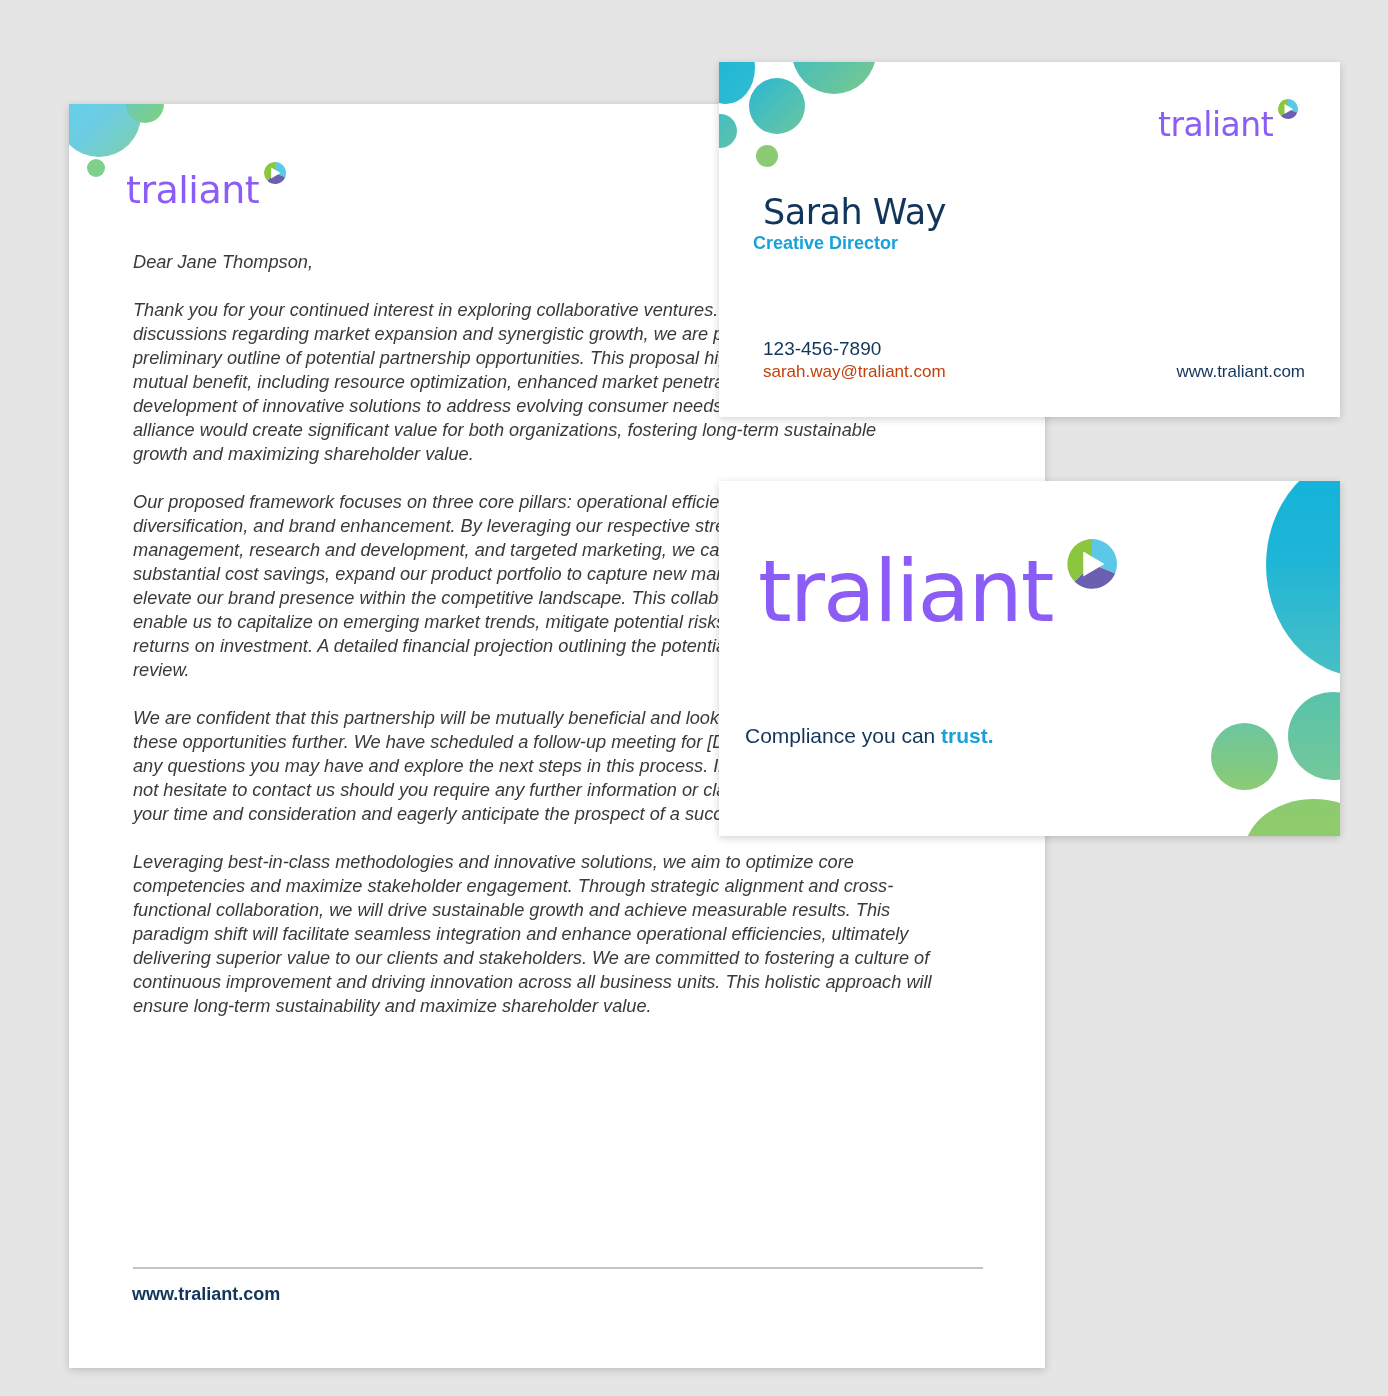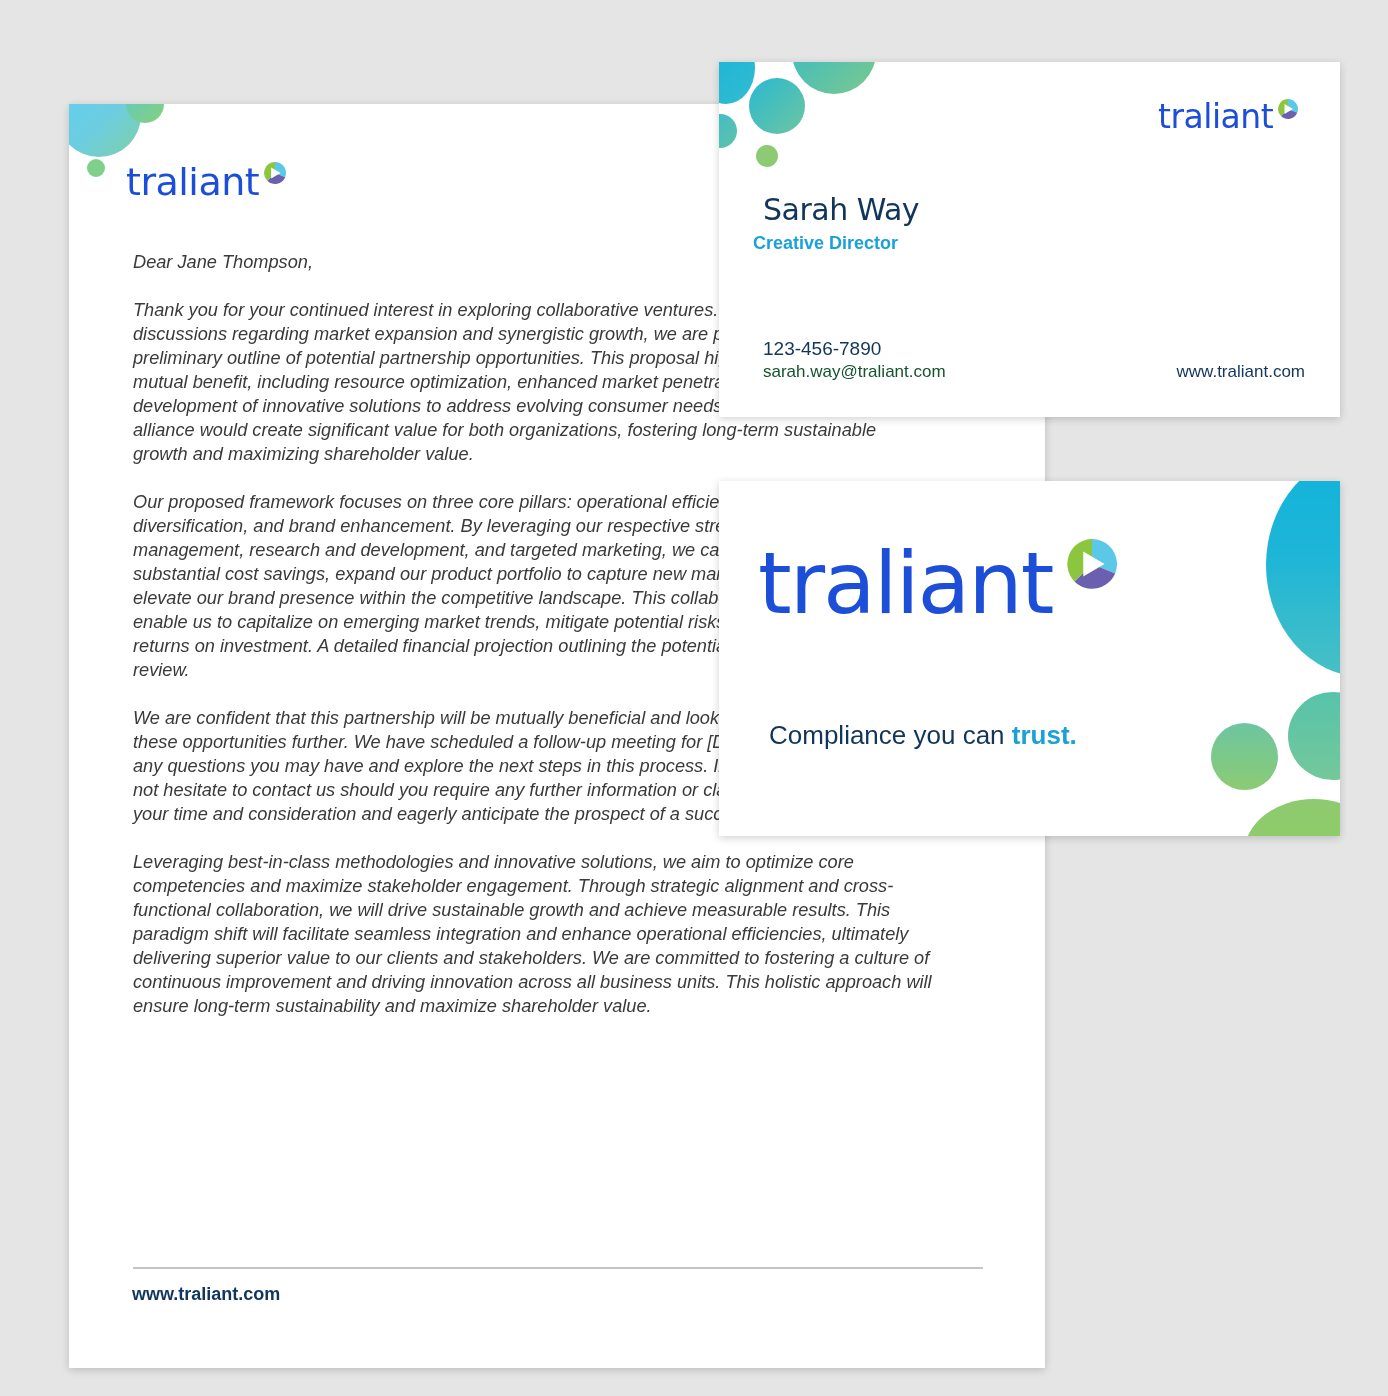--- a/index.html
+++ b/index.html
@@ -16,7 +16,7 @@
 
   
   #letter { left: 69px; top: 104px; width: 976px; height: 1264px; }
-  .wordmark { color: #1d4ed8; font-family: "DejaVu Sans", sans-serif; letter-spacing: -0.5px; display: inline-block; }
+  .wordmark { color: #8b5cf6; font-family: "DejaVu Sans", sans-serif; letter-spacing: -0.5px; display: inline-block; margin-top: 8px; }
   .logo-wrap { position: absolute; display: flex; align-items: flex-start; }
   .letter-body {
     position: absolute; left: 64px; top: 146px; width: 800px;

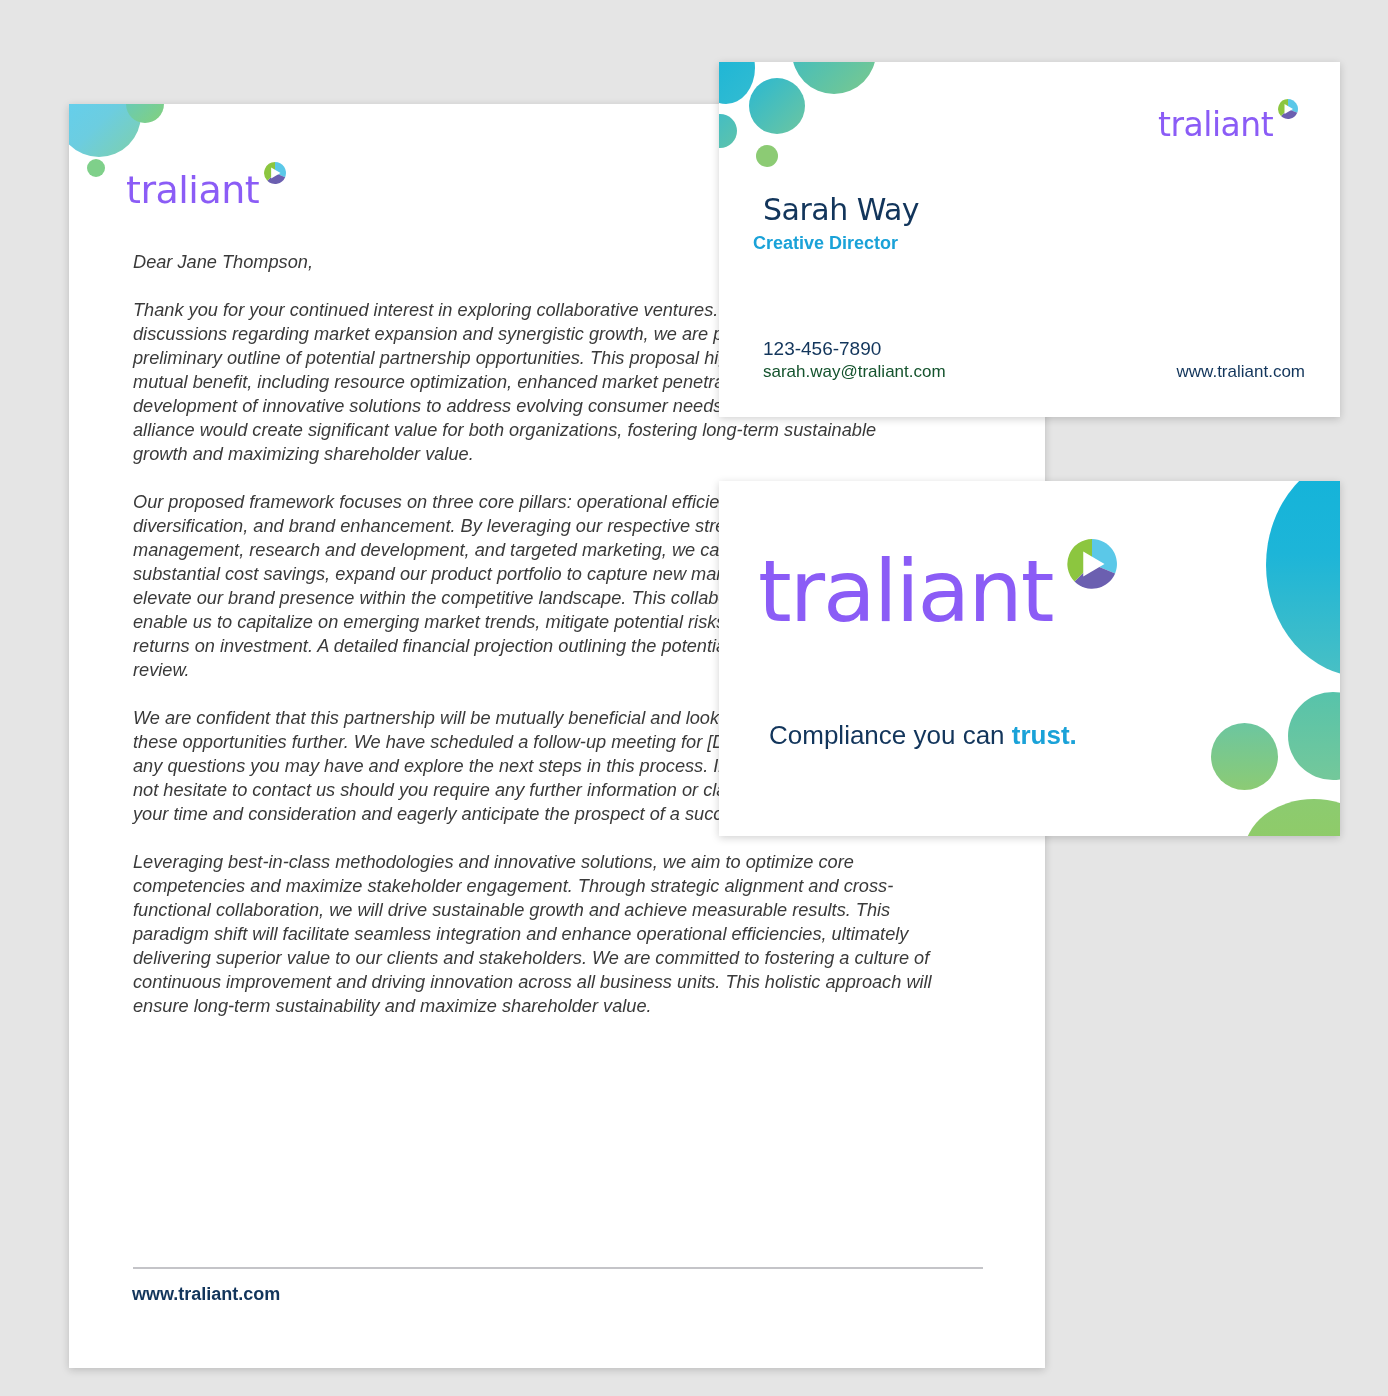--- a/index.html
+++ b/index.html
@@ -29,7 +29,7 @@
 
   
   #card1 { left: 719px; top: 62px; width: 621px; height: 355px; }
-  .card-name { position: absolute; left: 44px; top: 130px; font-size: 30px; color: #12355b; font-family: "DejaVu Sans", sans-serif; letter-spacing: -0.5px; }
+  .card-name { position: absolute; left: 44px; top: 130px; font-size: 35px; color: #12355b; font-family: "DejaVu Sans", sans-serif; letter-spacing: -0.5px; }
   .card-title { position: absolute; left: 34px; top: 171px; font-size: 18px; font-weight: bold; color: #1aa2d8; }
   .card-phone { position: absolute; left: 44px; top: 276px; font-size: 19px; color: #12355b; }
   .card-email { position: absolute; left: 44px; top: 300px; font-size: 17px; color: #14532d; text-align: right; }

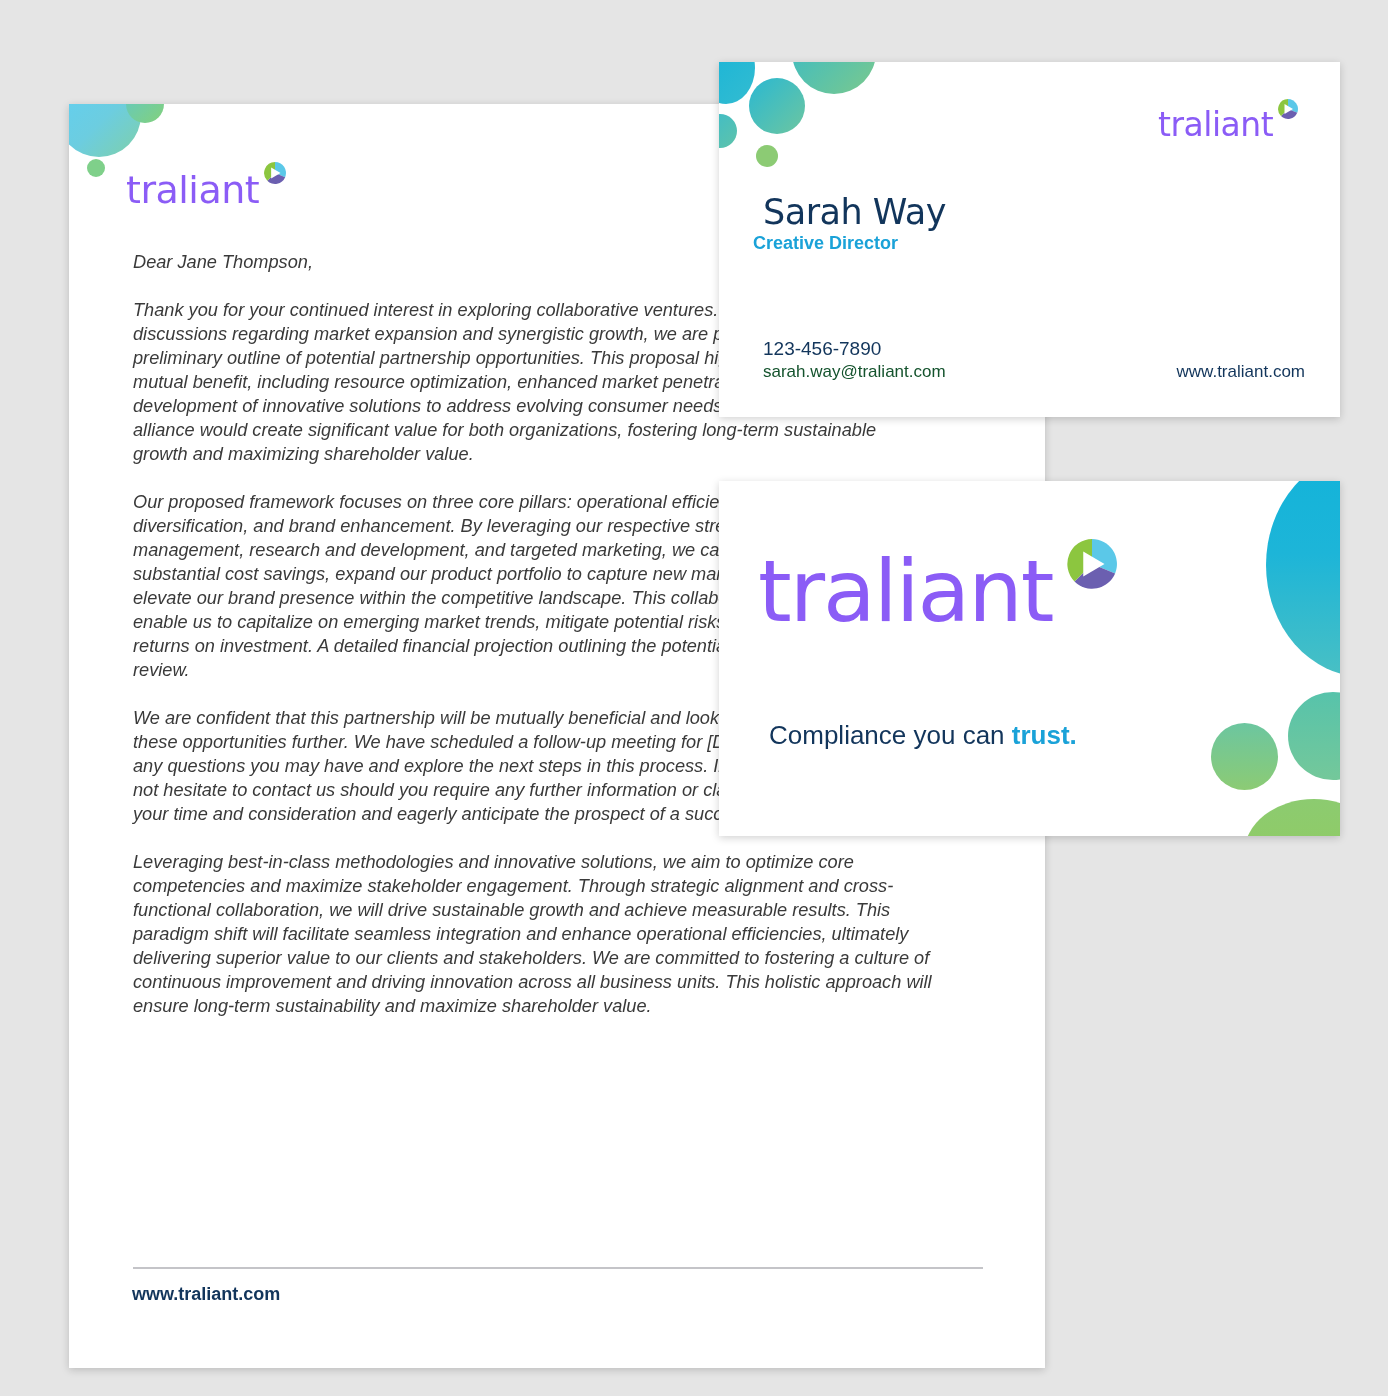--- a/index.html
+++ b/index.html
@@ -32,7 +32,7 @@
   .card-name { position: absolute; left: 44px; top: 130px; font-size: 35px; color: #12355b; font-family: "DejaVu Sans", sans-serif; letter-spacing: -0.5px; }
   .card-title { position: absolute; left: 34px; top: 171px; font-size: 18px; font-weight: bold; color: #1aa2d8; }
   .card-phone { position: absolute; left: 44px; top: 276px; font-size: 19px; color: #12355b; }
-  .card-email { position: absolute; left: 44px; top: 300px; font-size: 17px; color: #14532d; text-align: right; }
+  .card-email { position: absolute; left: 44px; top: 300px; font-size: 17px; color: #c2410c; text-align: right; }
   .card-web { position: absolute; right: 35px; top: 300px; font-size: 17px; color: #12355b; }
 
   

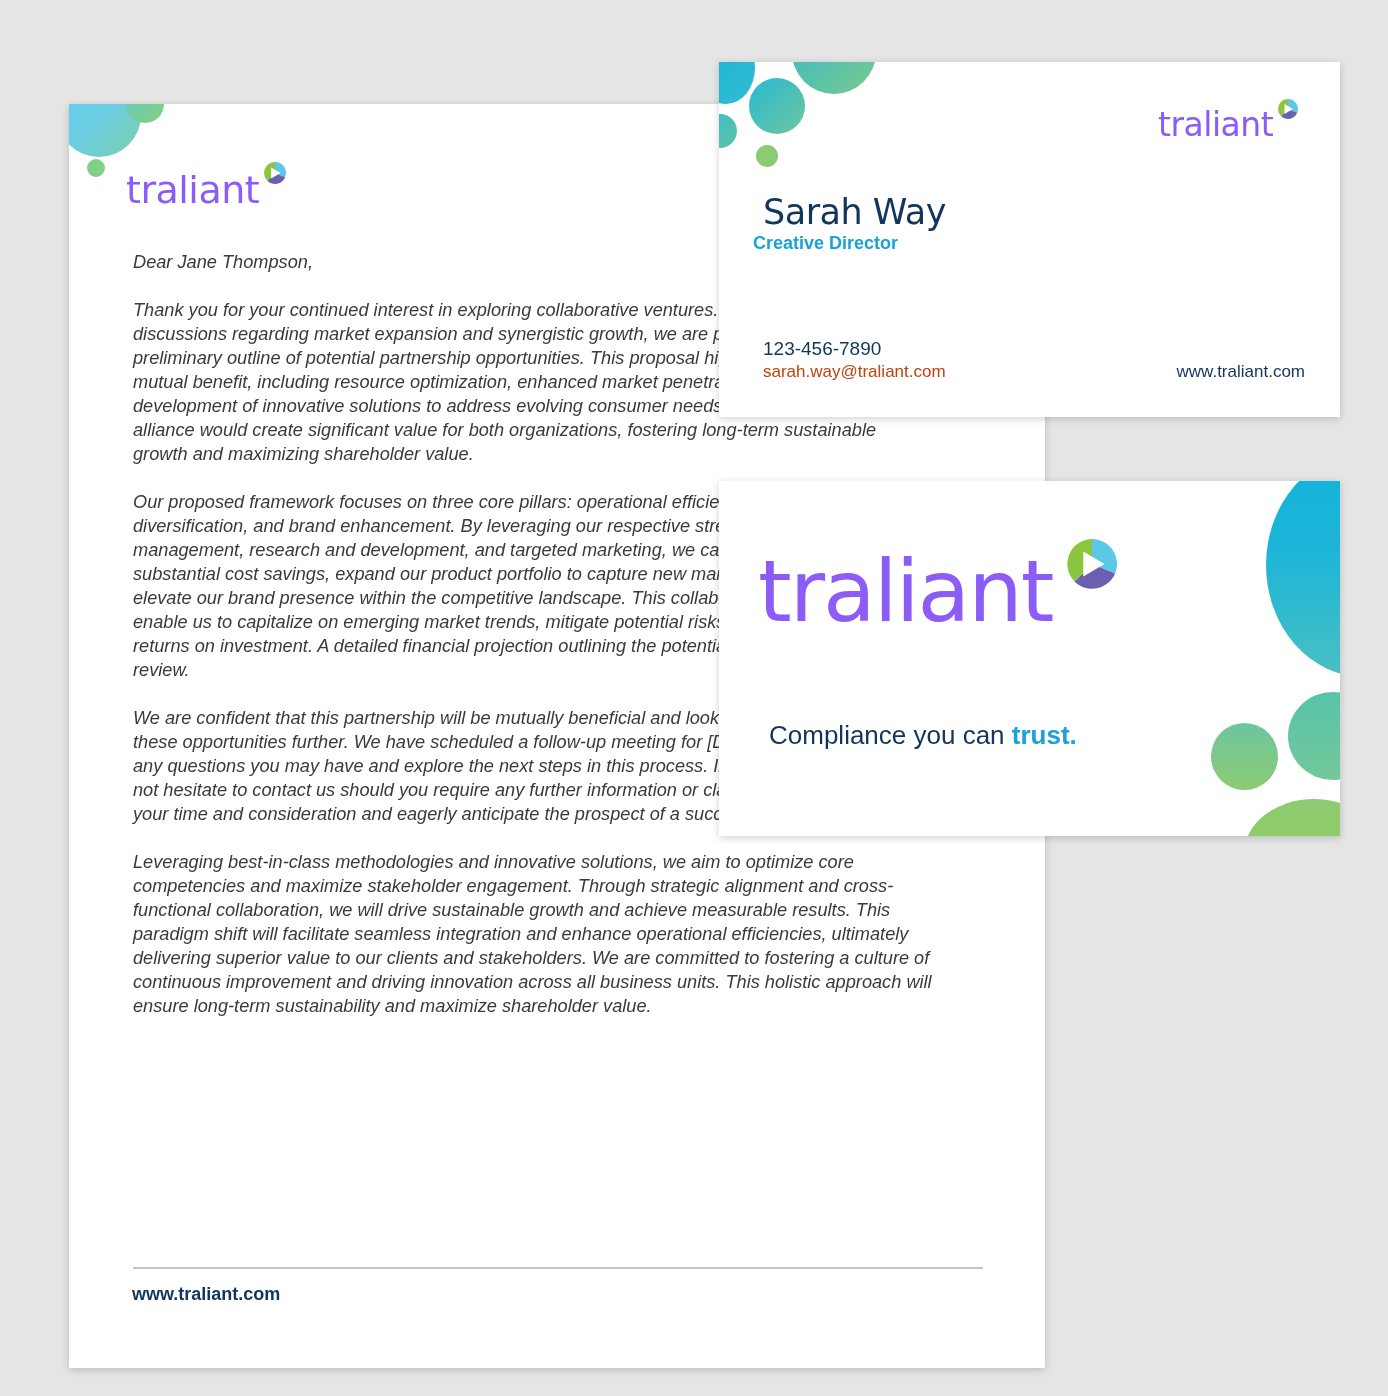--- a/index.html
+++ b/index.html
@@ -37,7 +37,7 @@
 
   
   #card2 { left: 719px; top: 481px; width: 621px; height: 355px; }
-  .tagline { position: absolute; left: 50px; top: 238px; font-size: 26px; line-height: 33px; color: #12355b; }
+  .tagline { position: absolute; left: 26px; top: 238px; font-size: 21px; line-height: 33px; color: #12355b; }
   .tagline .hl { color: #1aa2d8; font-weight: bold; }
 </style>
 </head>

